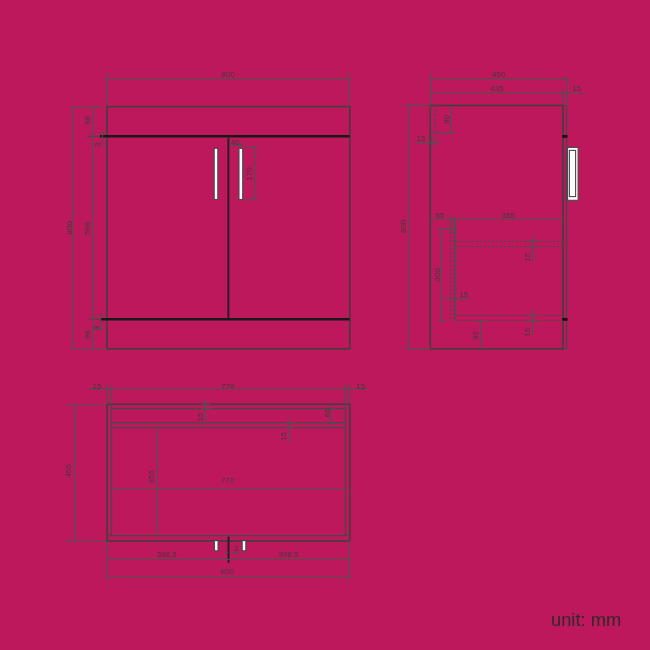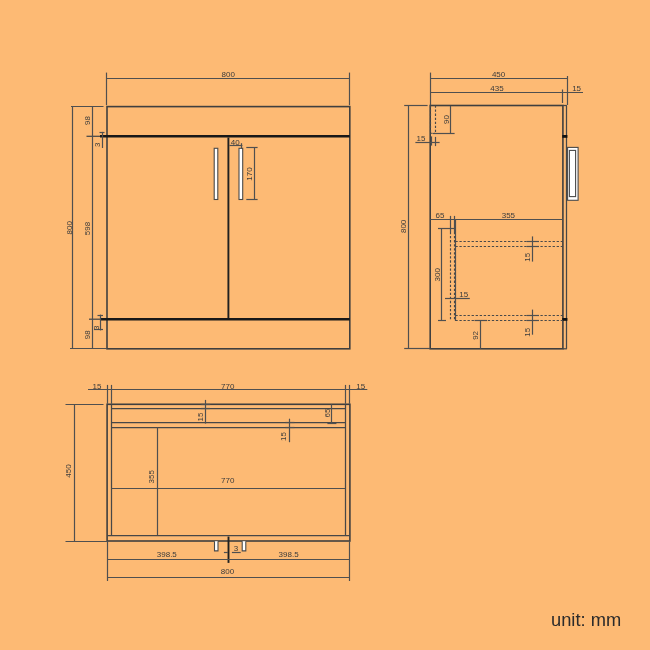--- a/index.html
+++ b/index.html
@@ -3,7 +3,7 @@
 <meta charset="utf-8">
 <style>
 html,body{margin:0;padding:0;background:#ffffff;}
-#page{position:relative;width:650px;height:650px;background:#fdba74;overflow:hidden;}
+#page{position:relative;width:650px;height:650px;background:#be185d;overflow:hidden;}
 svg{will-change:transform;transform:translateZ(0);}
 text{font-family:"Liberation Sans",sans-serif;fill:#3b3b3b;font-size:8px;}
 .u{font-size:18.5px;fill:#2b2b2b;}

